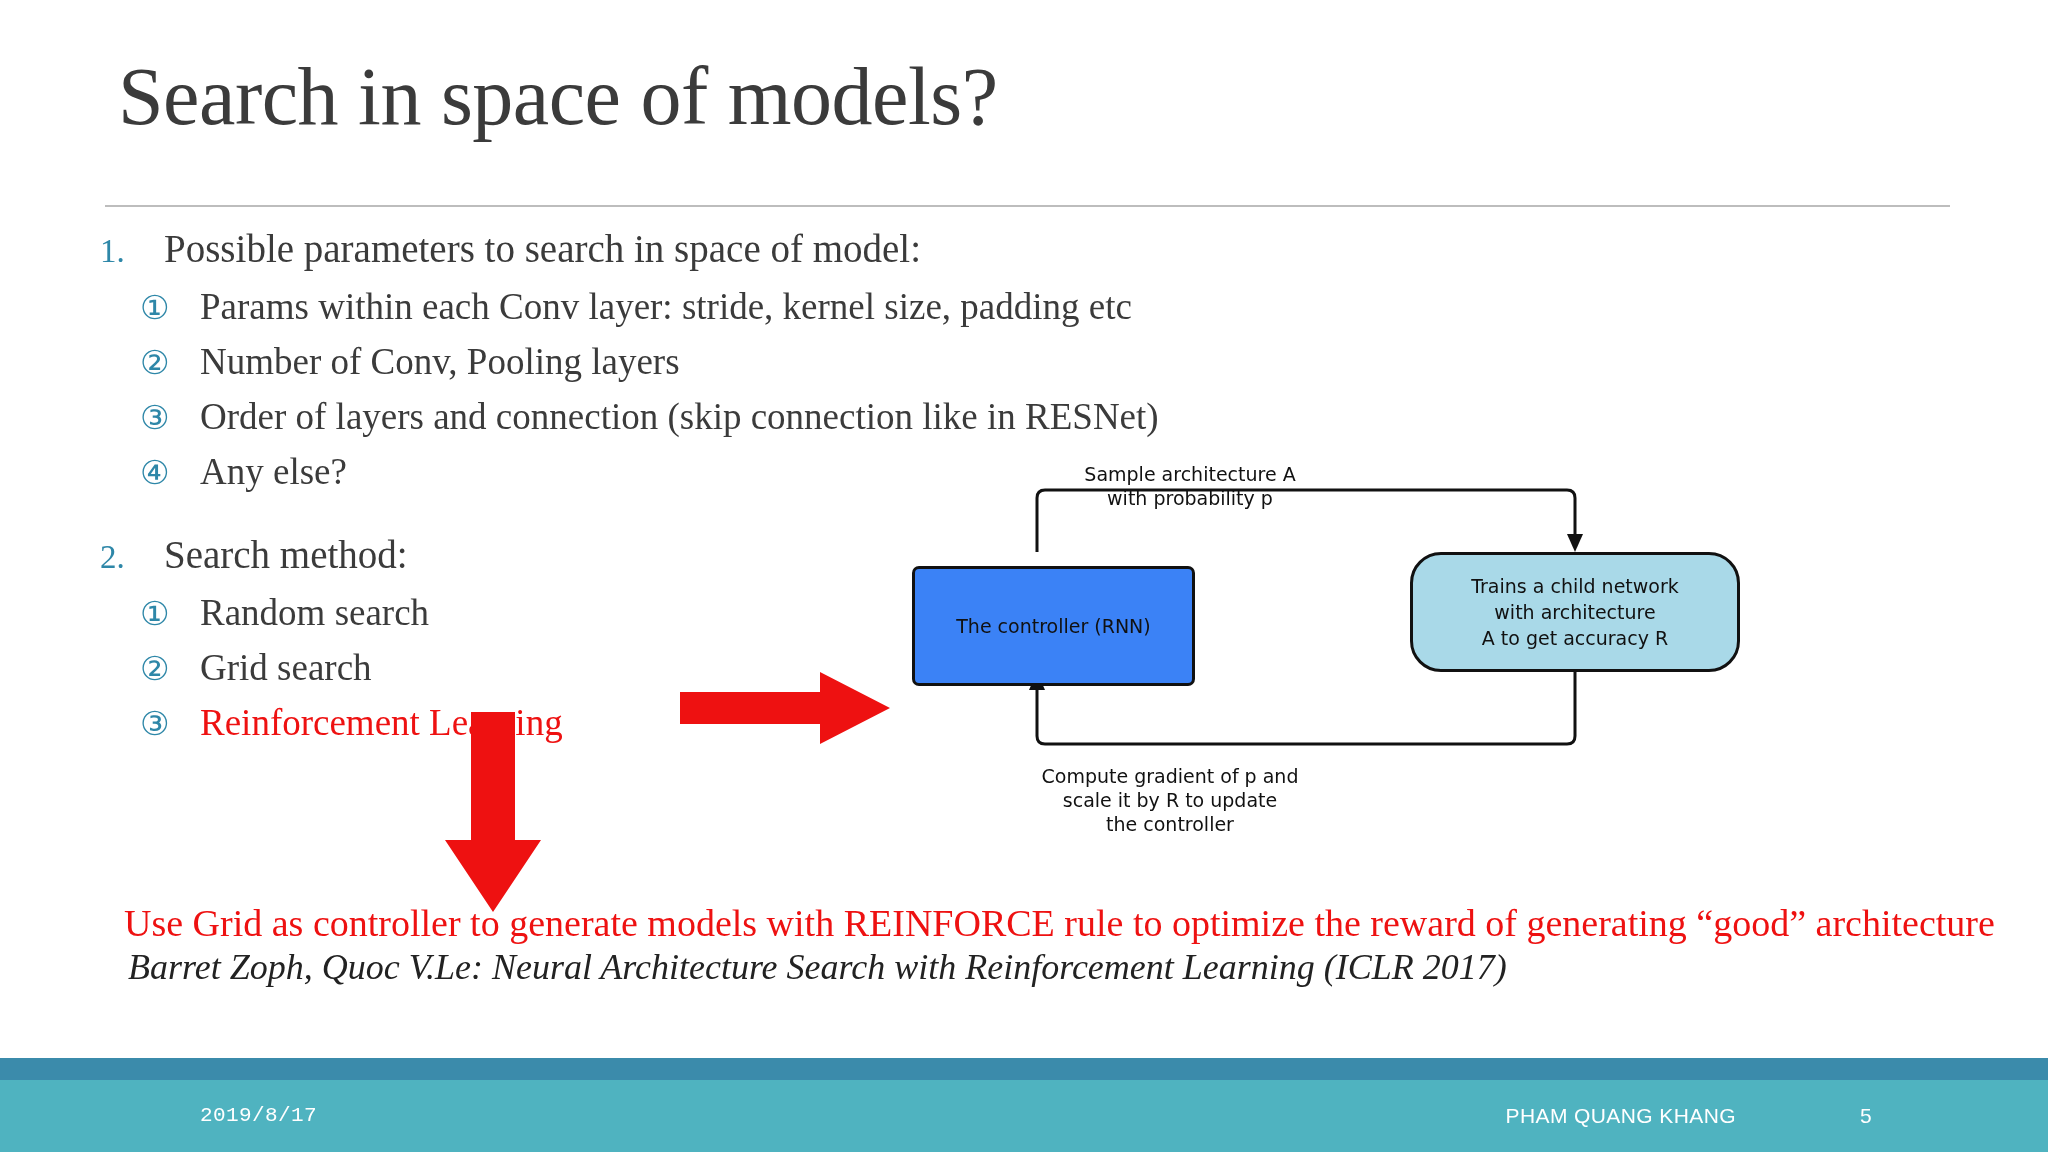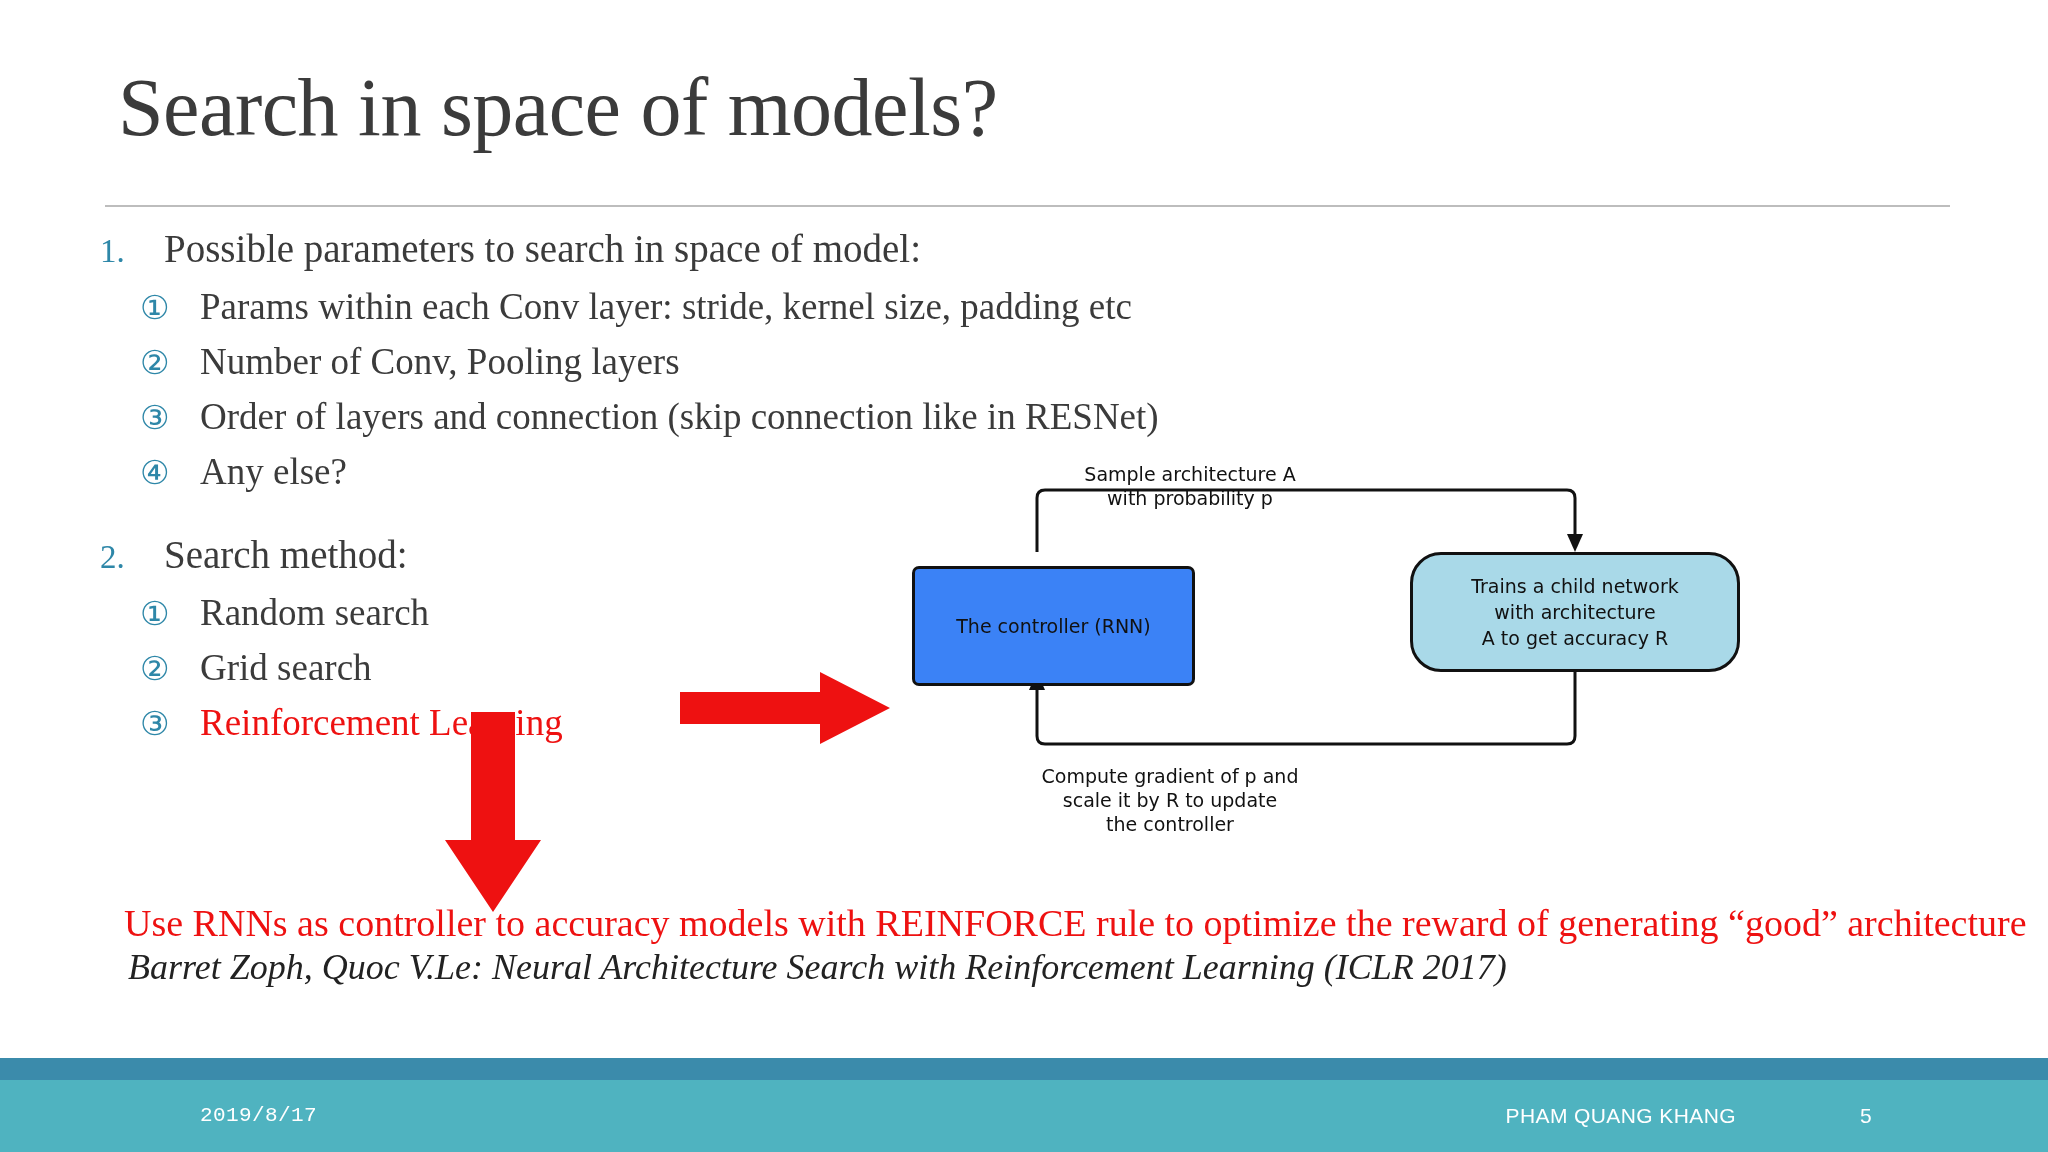--- a/index.html
+++ b/index.html
@@ -28,7 +28,7 @@
   #title-block {
     position: absolute;
     left: 118px;
-    top: 60px;
+    top: 49px;
     width: 1830px;
   }
   #slide-title {

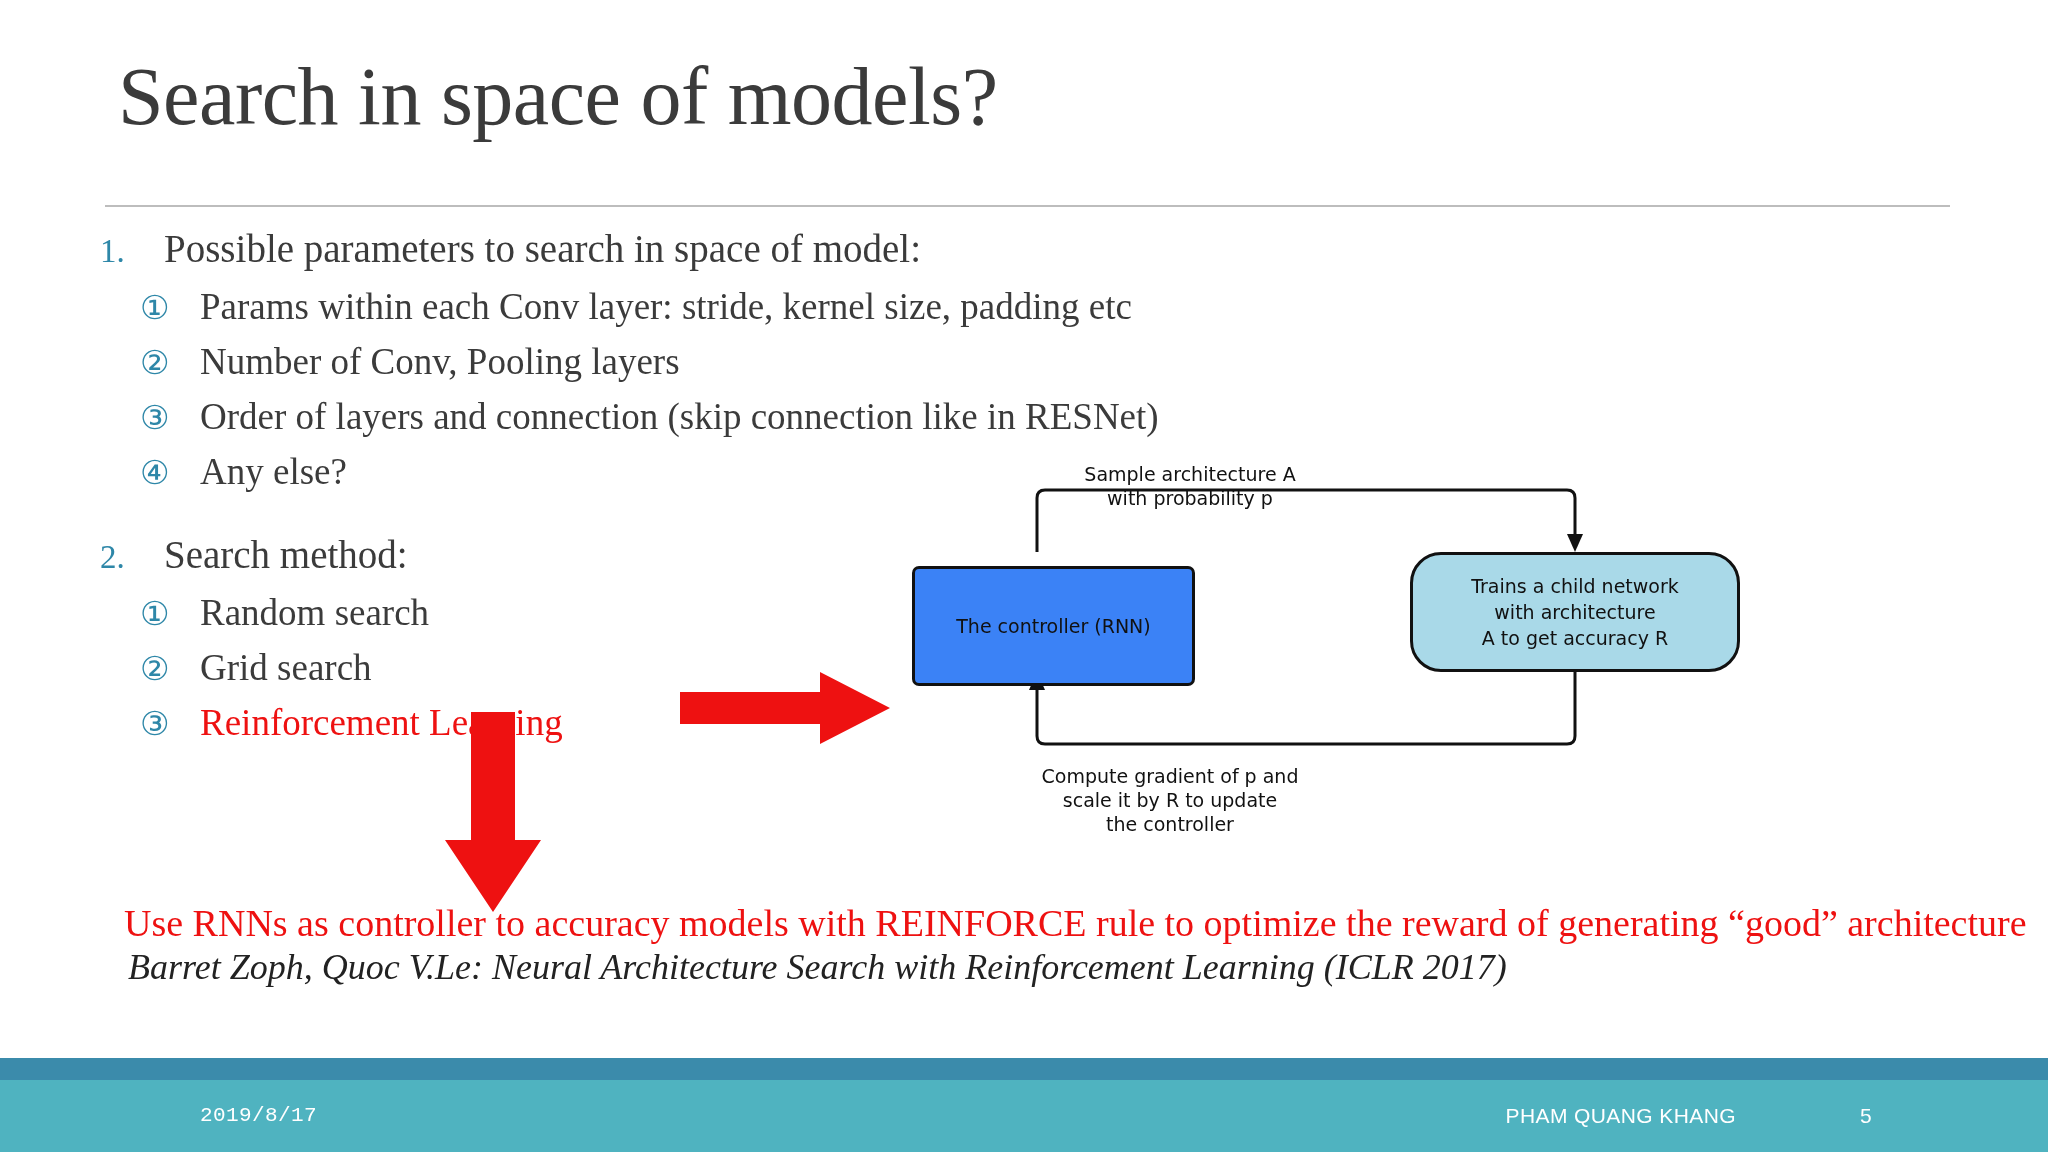--- a/index.html
+++ b/index.html
@@ -322,7 +322,7 @@
 the controller</div>
   </div>
 
-  <div id="bottom-red">Use RNNs as controller to accuracy models with REINFORCE rule to optimize the reward of generating “good” architecture</div>
+  <div id="bottom-red">Use Grid as controller to generate models with REINFORCE rule to optimize the reward of generating “good” architecture</div>
   <div id="bottom-citation">Barret Zoph, Quoc V.Le: Neural Architecture Search with Reinforcement Learning (ICLR 2017)</div>
 
   <div id="footer">

